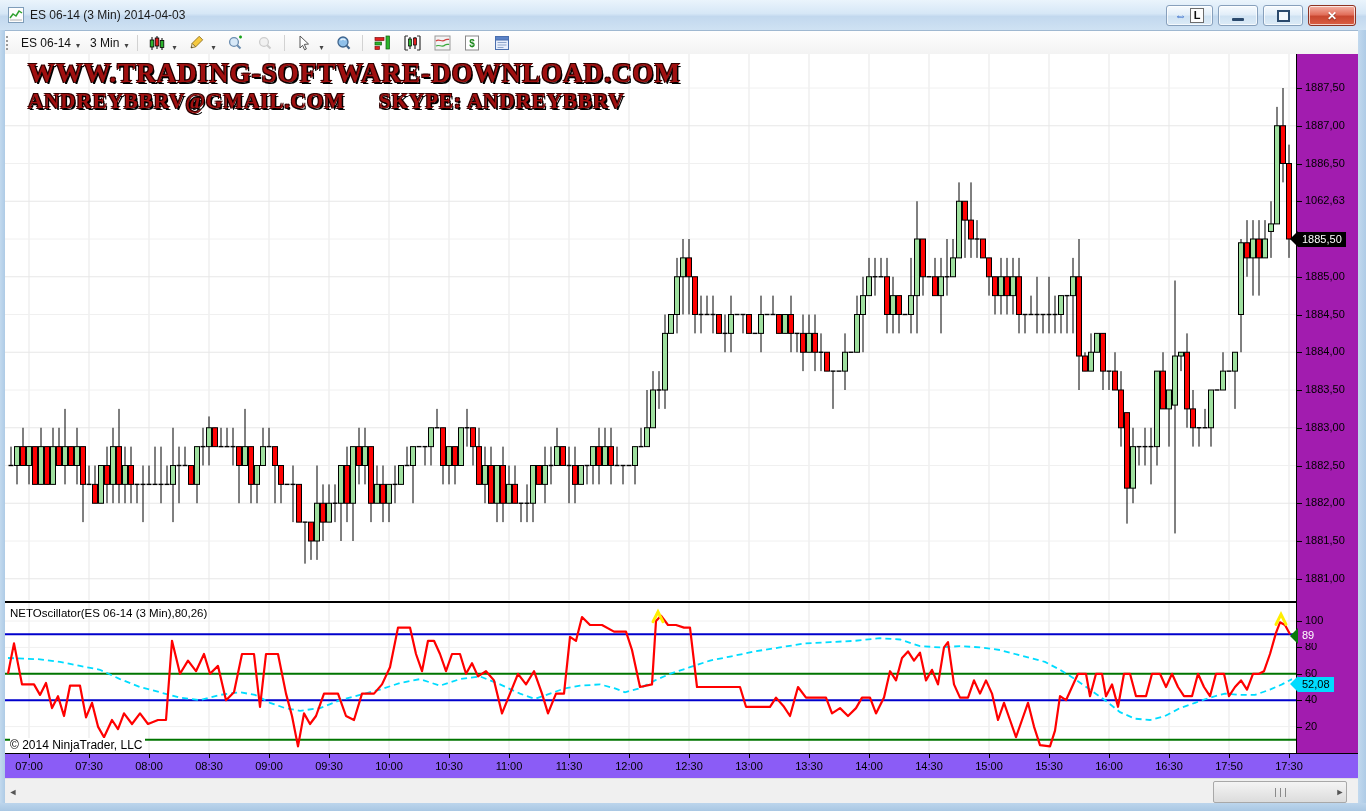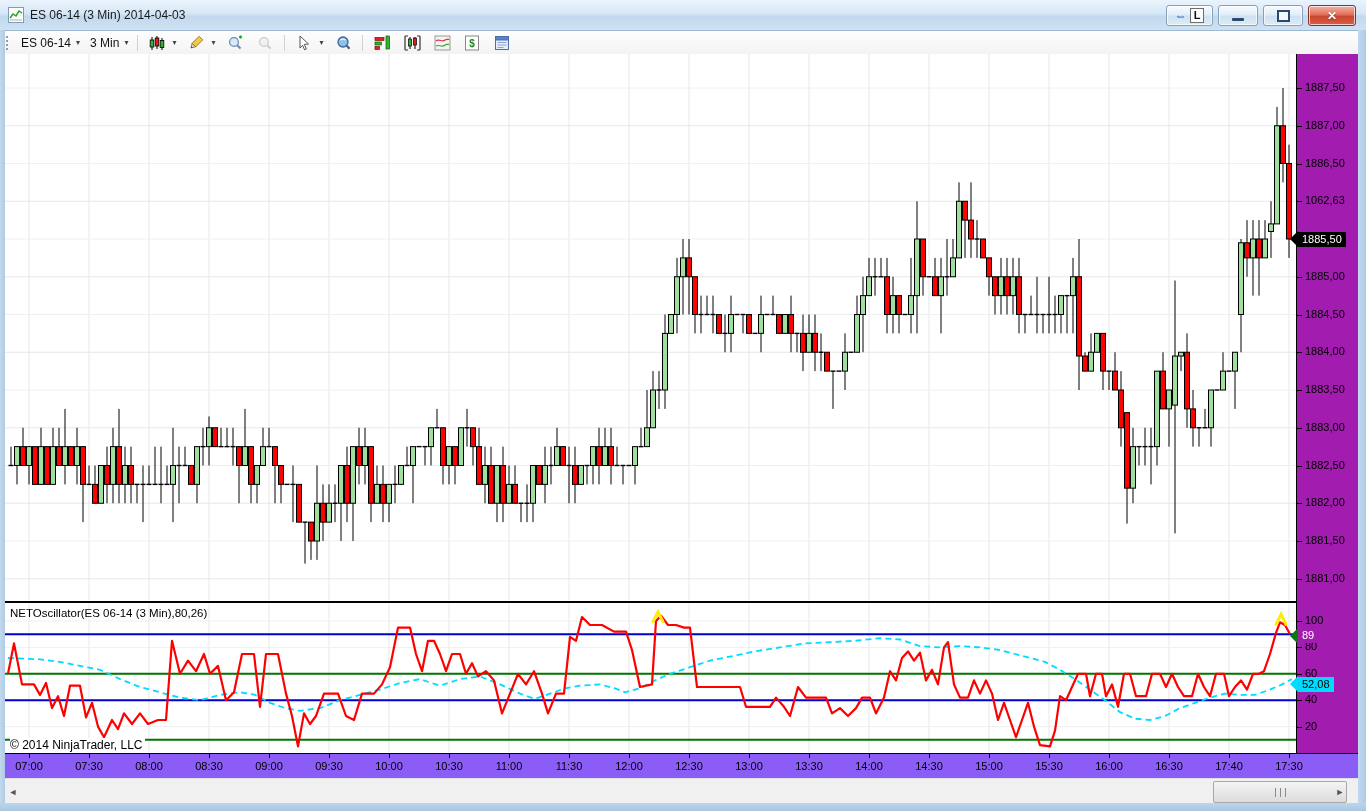--- a/index.html
+++ b/index.html
@@ -30,7 +30,7 @@
     display:flex;align-items:center;font-size:12px;color:#111;}
   #tb-grip{width:5px;height:15px;margin:0 6px 0 5px;
     background-image:radial-gradient(#9a9a9a 1px,transparent 1.2px);background-size:4px 4px;}
-  .tb-item{display:flex;align-items:center;padding:2px 5px;border-radius:2px;cursor:default;}
+  .tb-item{display:flex;align-items:flex-end;padding:2px 5px;border-radius:2px;cursor:default;}
   .caret{font-size:8px;color:#444;margin-left:5px;}
   .tb-sep{width:1px;height:16px;background:#d2d2d2;margin:0 4px;}
   .tb-ico{display:flex;align-items:center;justify-content:center;width:20px;height:18px;}

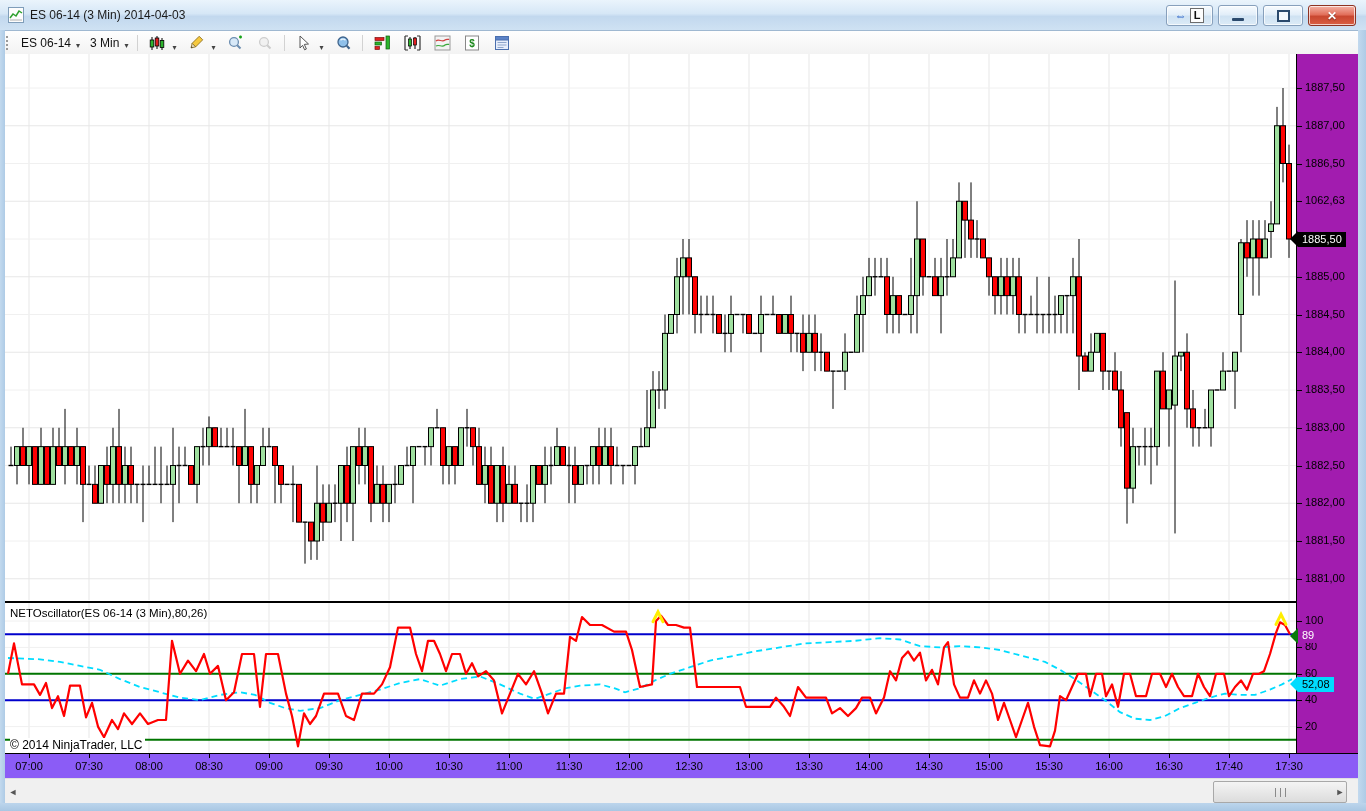--- a/index.html
+++ b/index.html
@@ -700,6 +700,12 @@
       <rect x="1286.5" y="163.5" width="5" height="75.5" fill="#fe0202" stroke="#000000"></rect>
     </svg>
 
+  <div id="watermark">
+    <div id="wm-line1">WWW.TRADING-SOFTWARE-DOWNLOAD.COM</div>
+    <div id="wm-line2">
+      <span>ANDREYBBRV@GMAIL.COM</span><span class="gap"></span><span>SKYPE: ANDREYBBRV</span>
+    </div>
+  </div>
 
   <div id="panel-divider"></div>
 

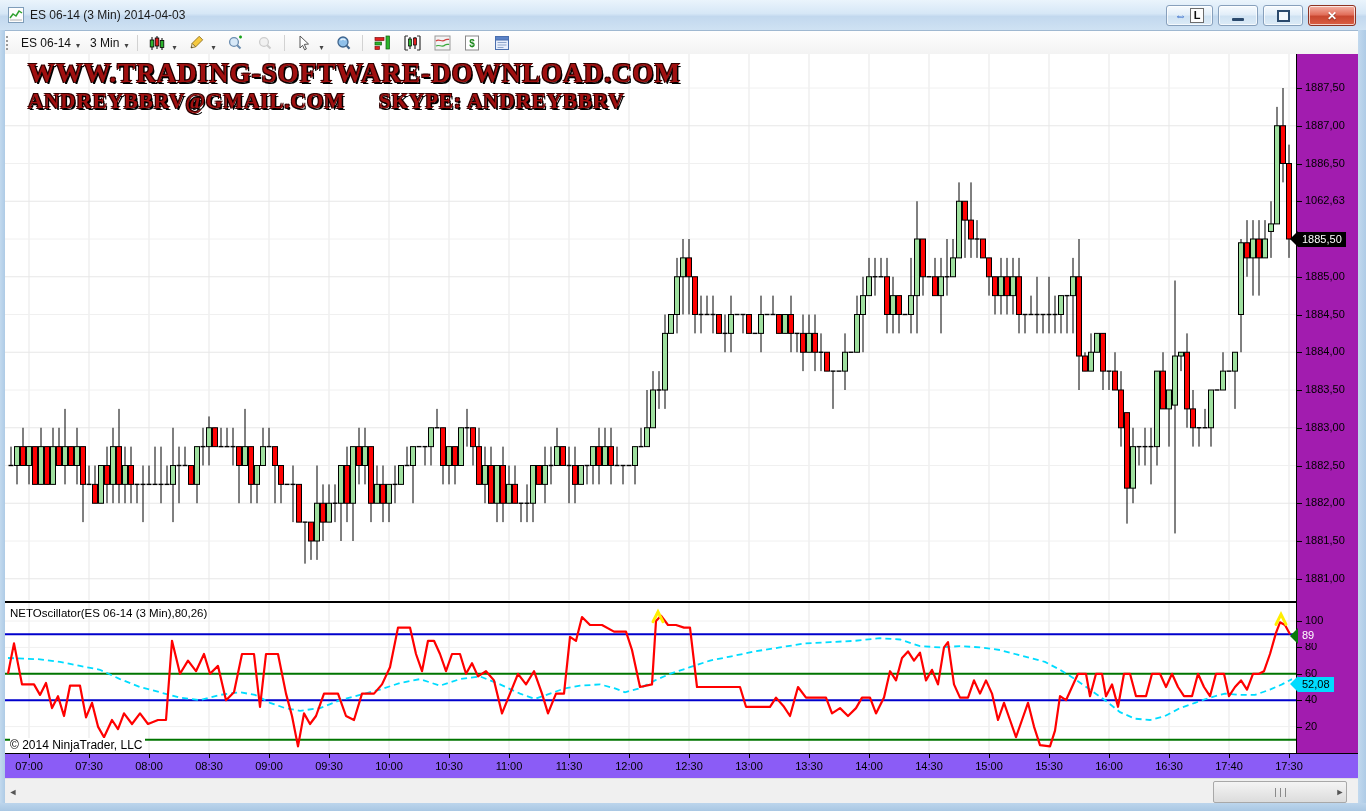--- a/index.html
+++ b/index.html
@@ -832,7 +832,7 @@
       <div class="ttick" style="left:1164px"></div>
       <div class="tlabel" style="left:1144px">16:30</div>
       <div class="ttick" style="left:1224px"></div>
-      <div class="tlabel" style="left:1204px">17:40</div>
+      <div class="tlabel" style="left:1204px">17:50</div>
       <div class="ttick" style="left:1284px"></div>
       <div class="tlabel" style="left:1264px">17:30</div>
     </div>

